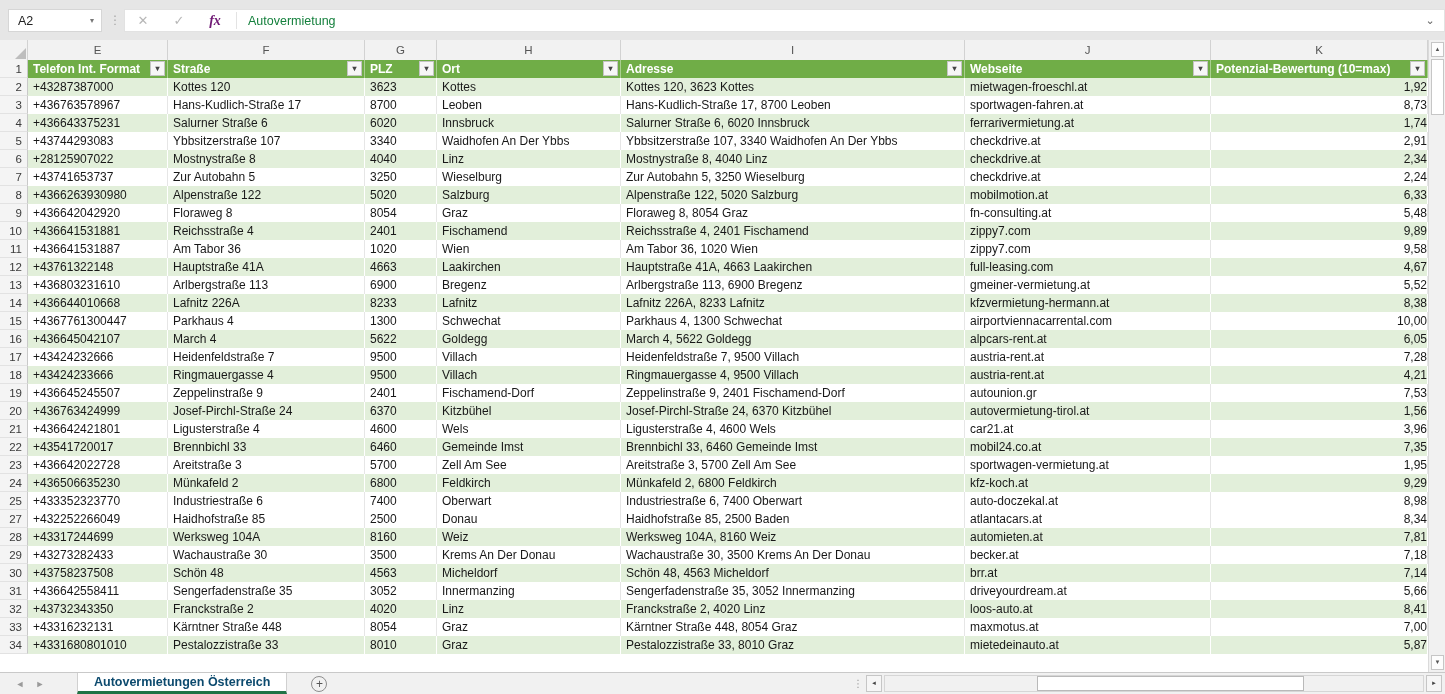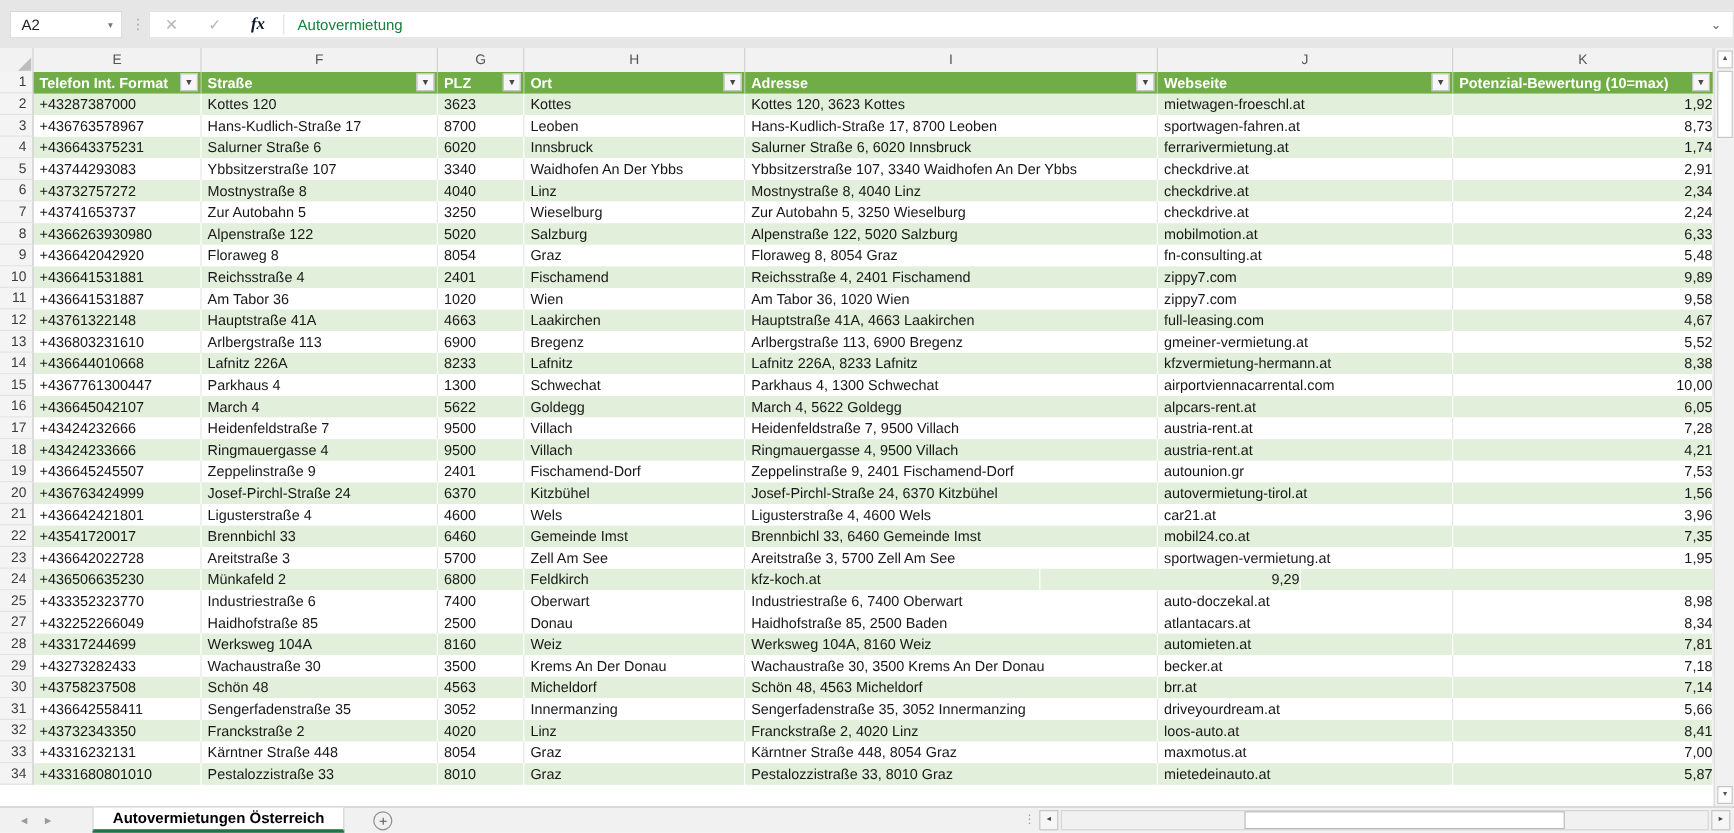--- a/index.html
+++ b/index.html
@@ -17,7 +17,7 @@
   .fstrip{position:absolute;left:124px;top:9px;right:0;height:23px;background:#fff;border:1px solid #e2e2e2;
     box-sizing:border-box;display:flex;align-items:center}
   .fbtn{width:36px;text-align:center;font-size:13px;color:#b7b7b7}
-  .fbtn.fx{color:#0f172a;font-family:"Liberation Serif",serif;font-style:italic;font-weight:bold;font-size:14px}
+  .fbtn.fx{color:#701a75;font-family:"Liberation Serif",serif;font-style:italic;font-weight:bold;font-size:14px}
   .fdiv{width:1px;height:17px;background:#e3e3e3;margin:0 3px}
   .ftext{flex:1;font-size:12.5px;color:#15803d;padding-left:8px;white-space:nowrap;overflow:hidden}
   .fexpand{width:28px;text-align:center;color:#666;font-size:11px}

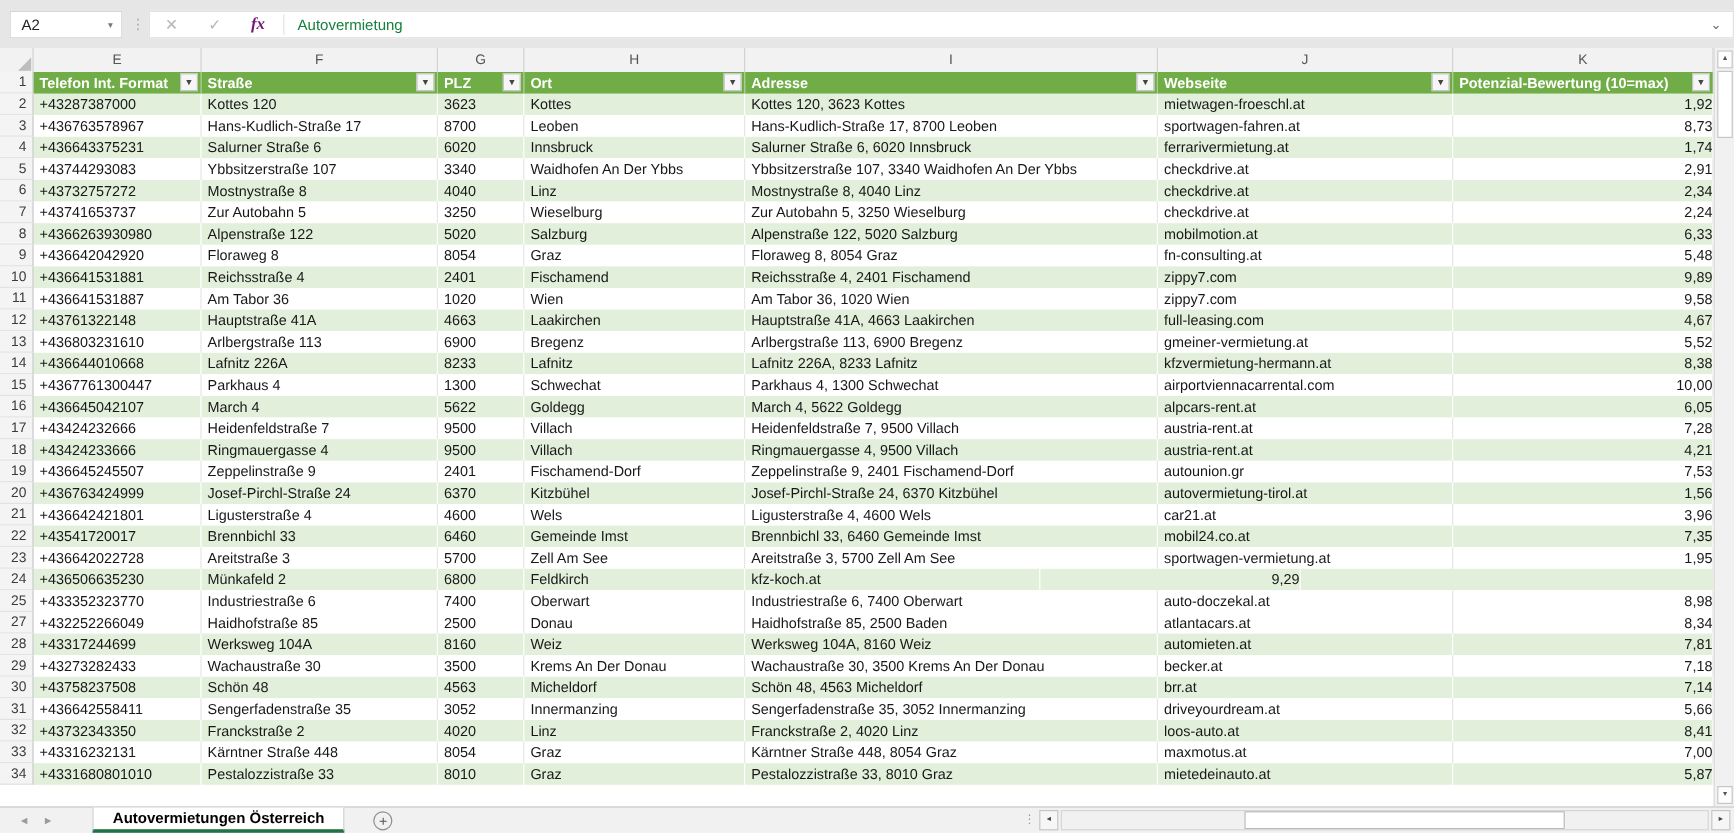--- a/index.html
+++ b/index.html
@@ -156,7 +156,7 @@
     </div>
     <div class="row band">
       <div class="rownum">6</div>
-      <div class="cell col-0">+43732757272</div>
+      <div class="cell col-0">+28125907022</div>
       <div class="cell col-1">Mostnystraße 8</div>
       <div class="cell col-2">4040</div>
       <div class="cell col-3">Linz</div>

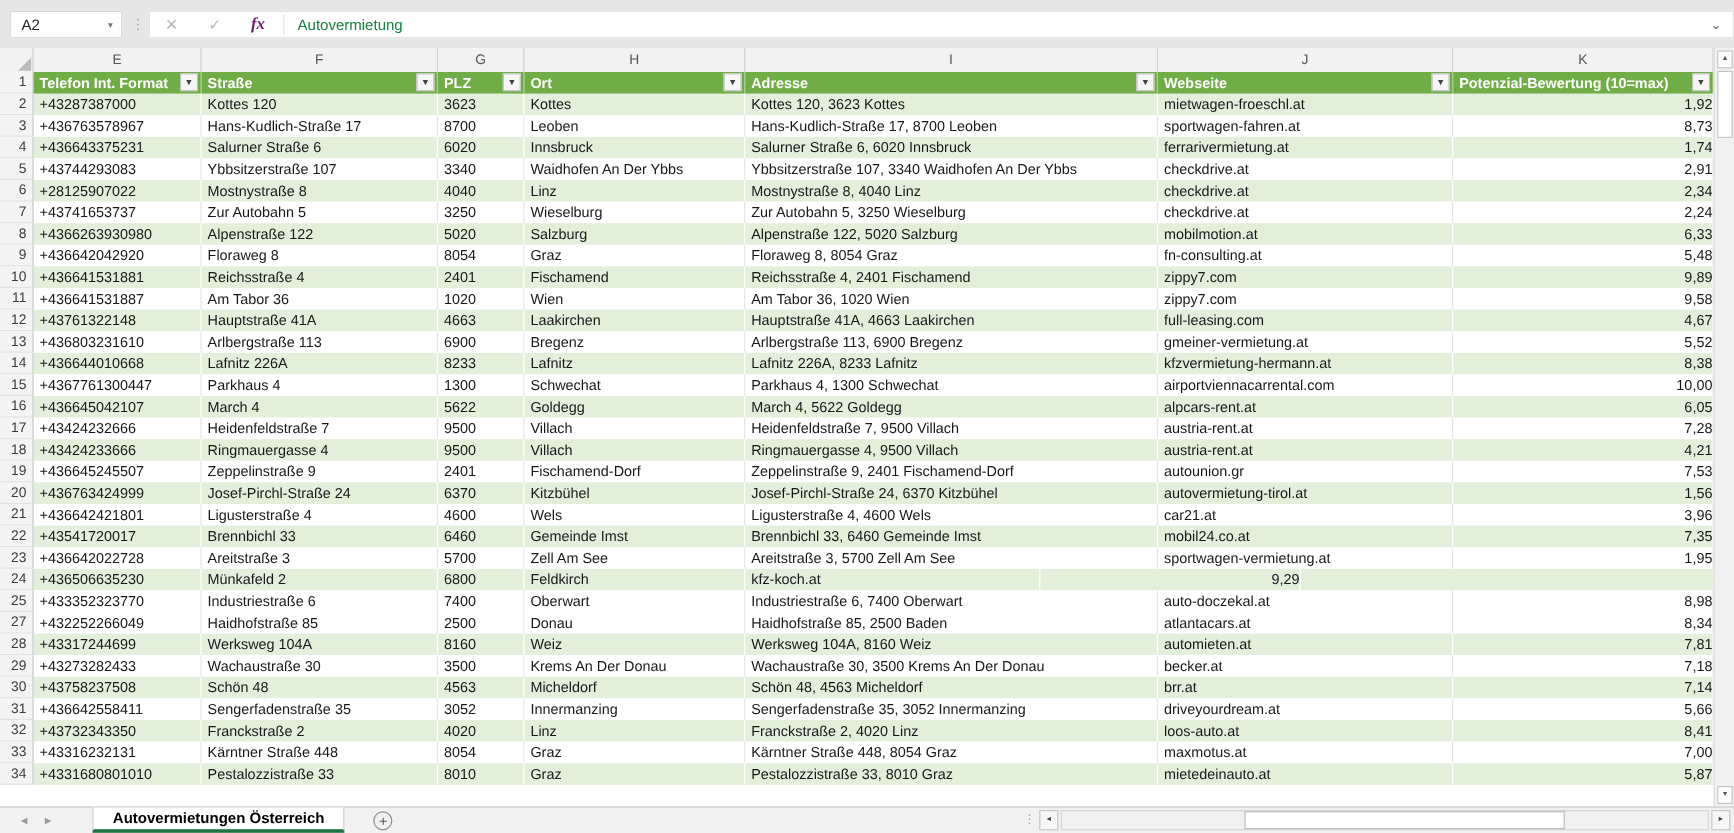--- a/index.html
+++ b/index.html
@@ -340,6 +340,7 @@
       <div class="cell col-1">Münkafeld 2</div>
       <div class="cell col-2">6800</div>
       <div class="cell col-3">Feldkirch</div>
+      <div class="cell col-4">Münkafeld 2, 6800 Feldkirch</div>
       <div class="cell col-5">kfz-koch.at</div>
       <div class="cell col-6 center">9,29</div>
     </div>

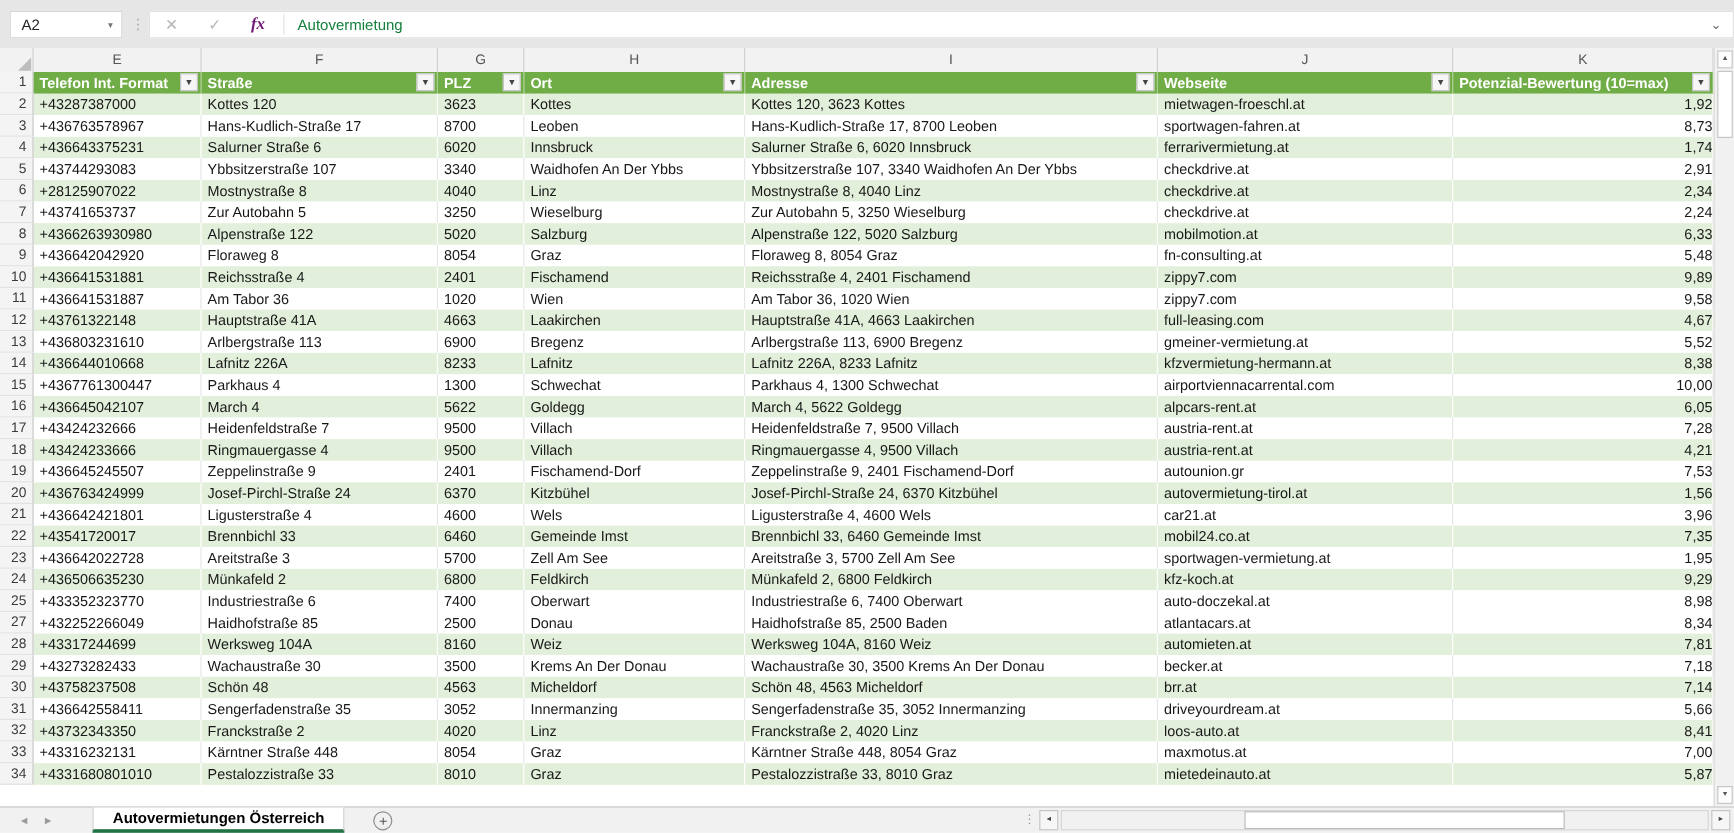--- a/index.html
+++ b/index.html
@@ -59,7 +59,7 @@
   .nav.first{margin-left:10px}
   .sheettab{height:21px;background:#fff;border-left:1px solid #d0d0d0;border-right:1px solid #d0d0d0;
     border-bottom:3px solid #217346;box-sizing:border-box;display:flex;align-items:center;
-    padding:0 16px;margin-left:27px;font-size:12.5px;font-weight:bold;color:#000000;white-space:nowrap}
+    padding:0 16px;margin-left:27px;font-size:12.5px;font-weight:bold;color:#0c4a6e;white-space:nowrap}
   .addsheet{width:16px;height:16px;border:1px solid #8d8d8d;border-radius:50%;color:#555;font-size:12px;
     line-height:14px;text-align:center;margin-left:24px;box-sizing:border-box}
   .hregion{position:absolute;left:850px;right:3px;top:674px;height:18px;display:flex;align-items:center}

